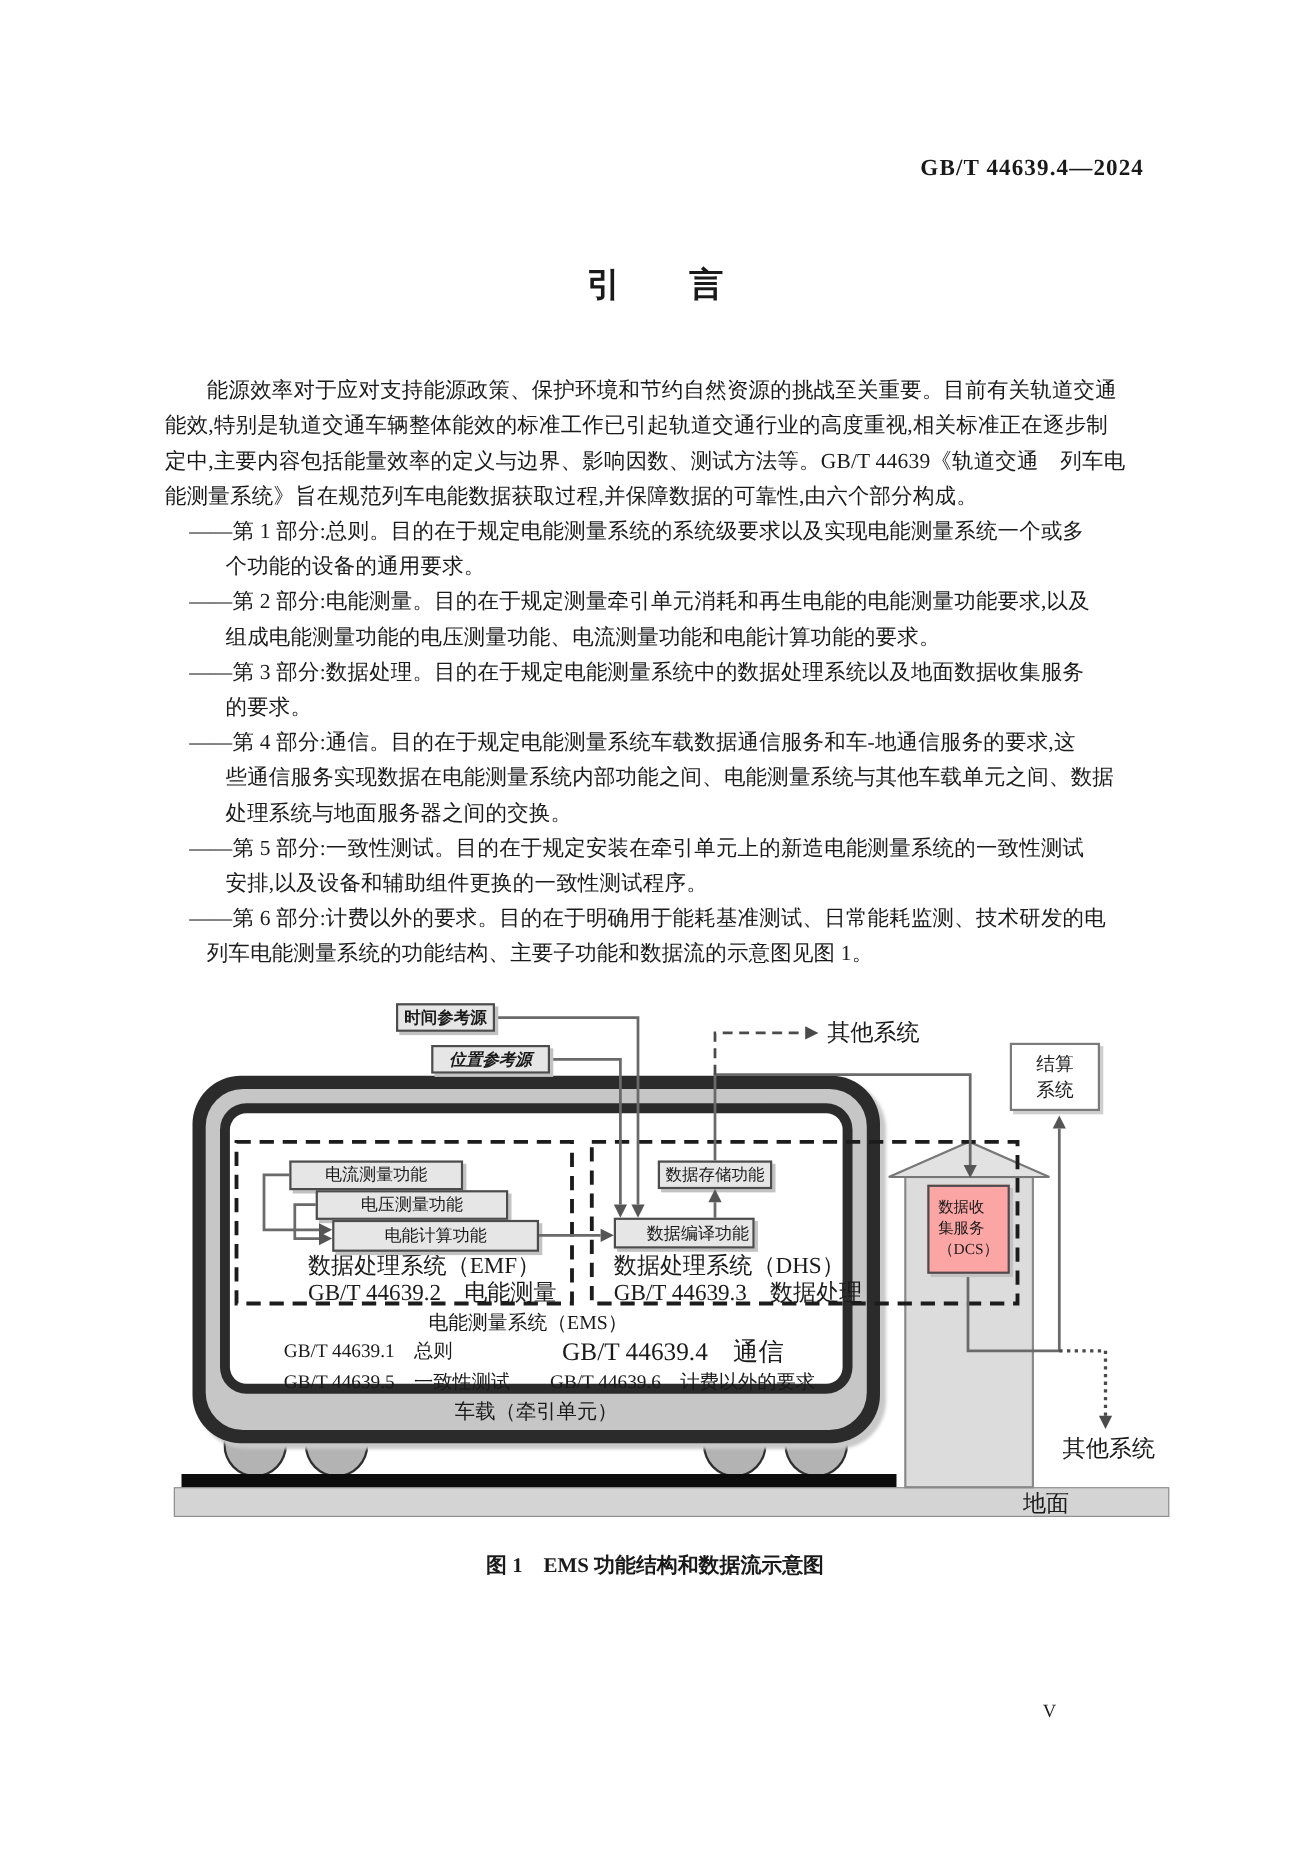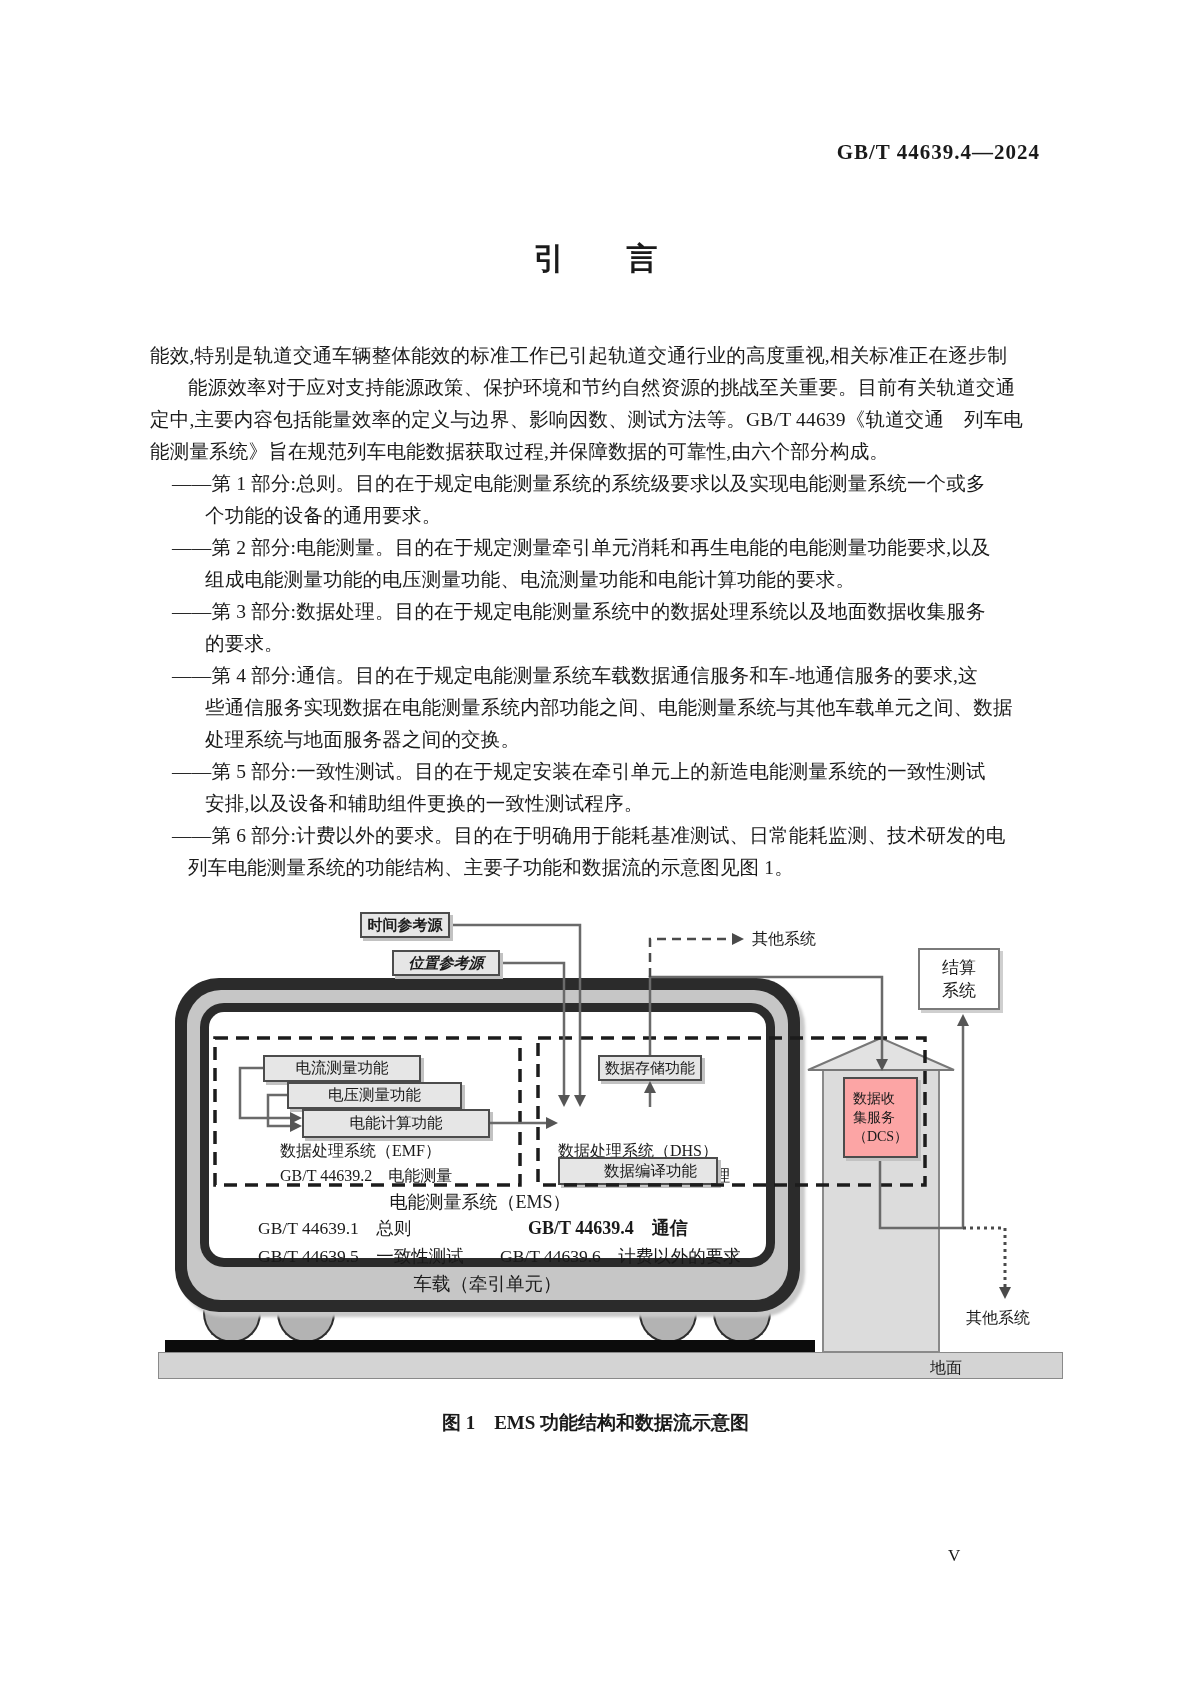--- a/index.html
+++ b/index.html
@@ -47,8 +47,8 @@
   <div class="doc-title">引　　言</div>
 
   <div class="body-block">
+    <div class="bl ind-first">能源效率对于应对支持能源政策、保护环境和节约自然资源的挑战至关重要。目前有关轨道交通</div>
     <div class="bl ind-flush">能效,特别是轨道交通车辆整体能效的标准工作已引起轨道交通行业的高度重视,相关标准正在逐步制</div>
-    <div class="bl ind-first">能源效率对于应对支持能源政策、保护环境和节约自然资源的挑战至关重要。目前有关轨道交通</div>
     <div class="bl ind-flush">定中,主要内容包括能量效率的定义与边界、影响因数、测试方法等。GB/T 44639《轨道交通　列车电</div>
     <div class="bl ind-flush">能测量系统》旨在规范列车电能数据获取过程,并保障数据的可靠性,由六个部分构成。</div>
     <div class="bl ind-dash">——第 1 部分:总则。目的在于规定电能测量系统的系统级要求以及实现电能测量系统一个或多</div>

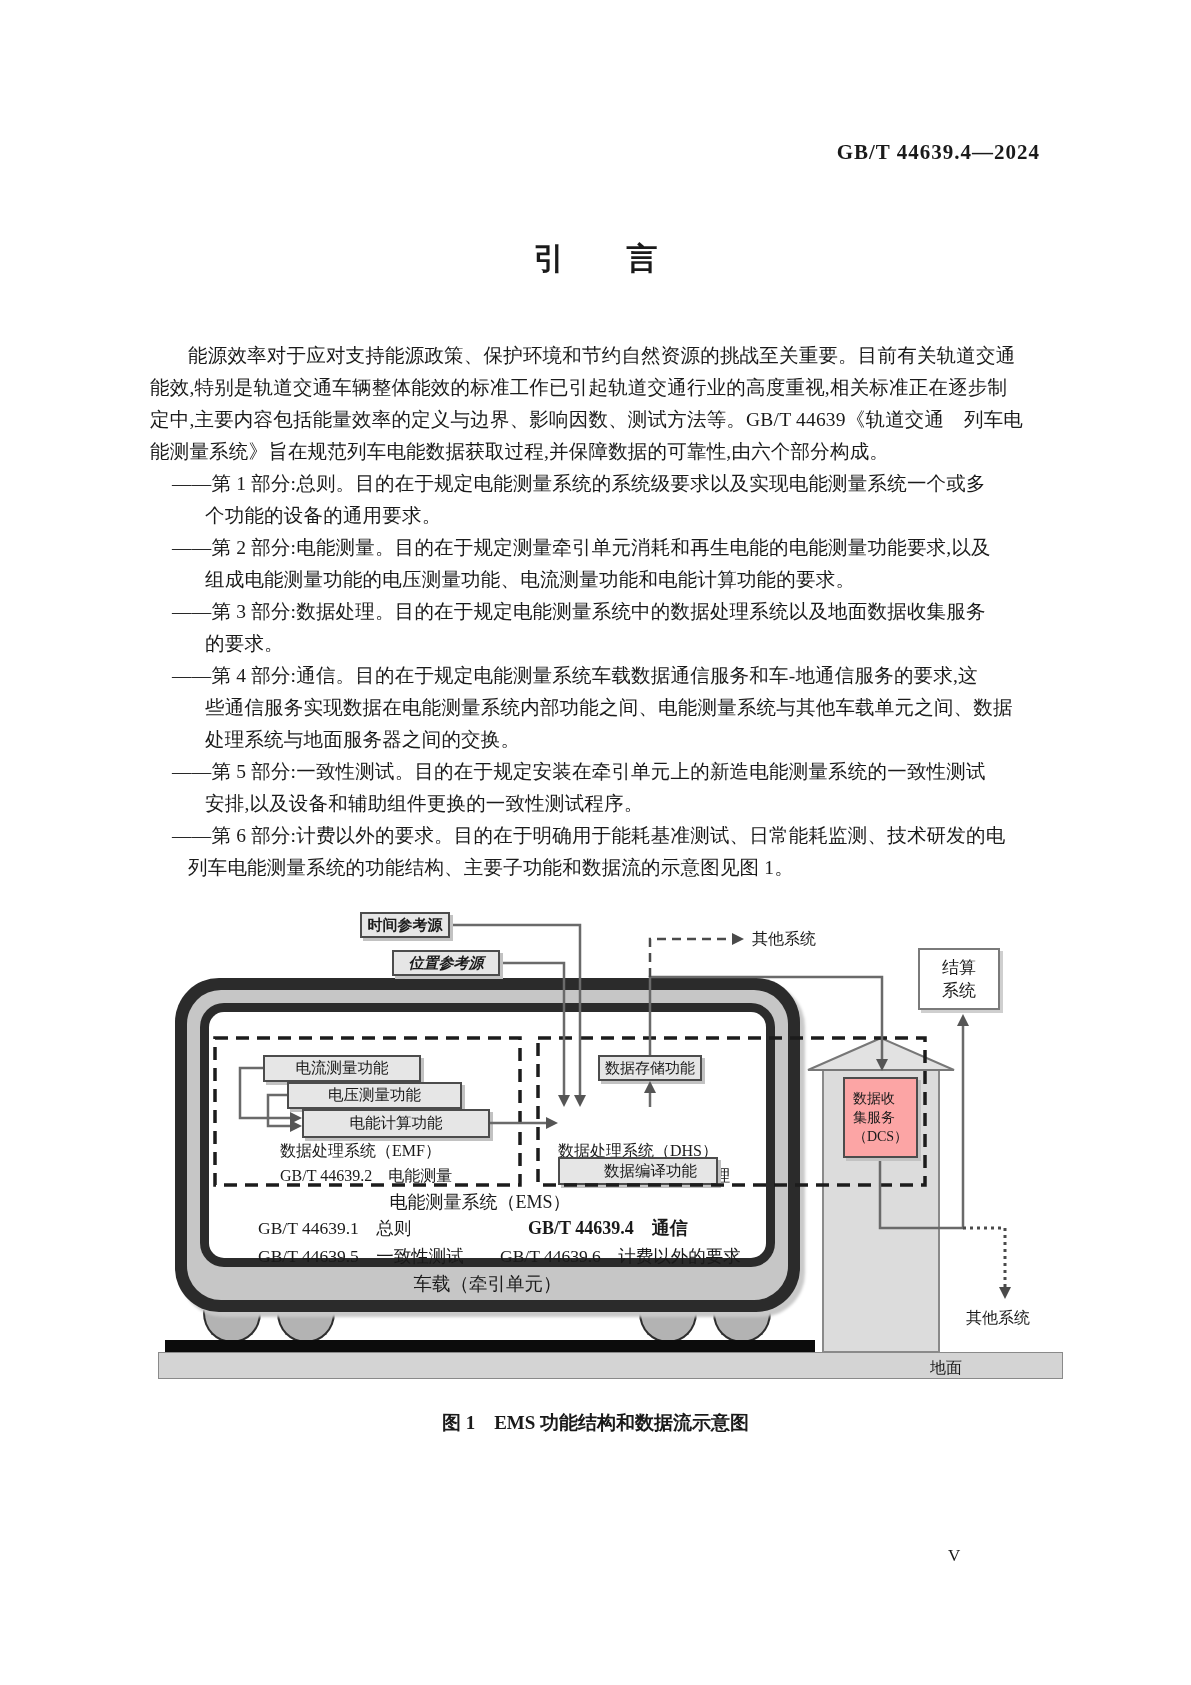--- a/index.html
+++ b/index.html
@@ -24,7 +24,7 @@
         text-align:center;font-size:17px;line-height:23px;box-sizing:border-box;
         display:flex;align-items:center;justify-content:center;}
   .ml{white-space:pre-line;}
-  .lbl{position:absolute;font-size:16px;line-height:25px;white-space:pre;}
+  .lbl{position:absolute;font-size:21px;line-height:25px;white-space:pre;}
   
   .train-outer{position:absolute;left:175px;top:978px;width:625px;height:334px;background:#2b2b2b;
                border-radius:44px;box-shadow:5px 5px 3px #c9c9c9;}

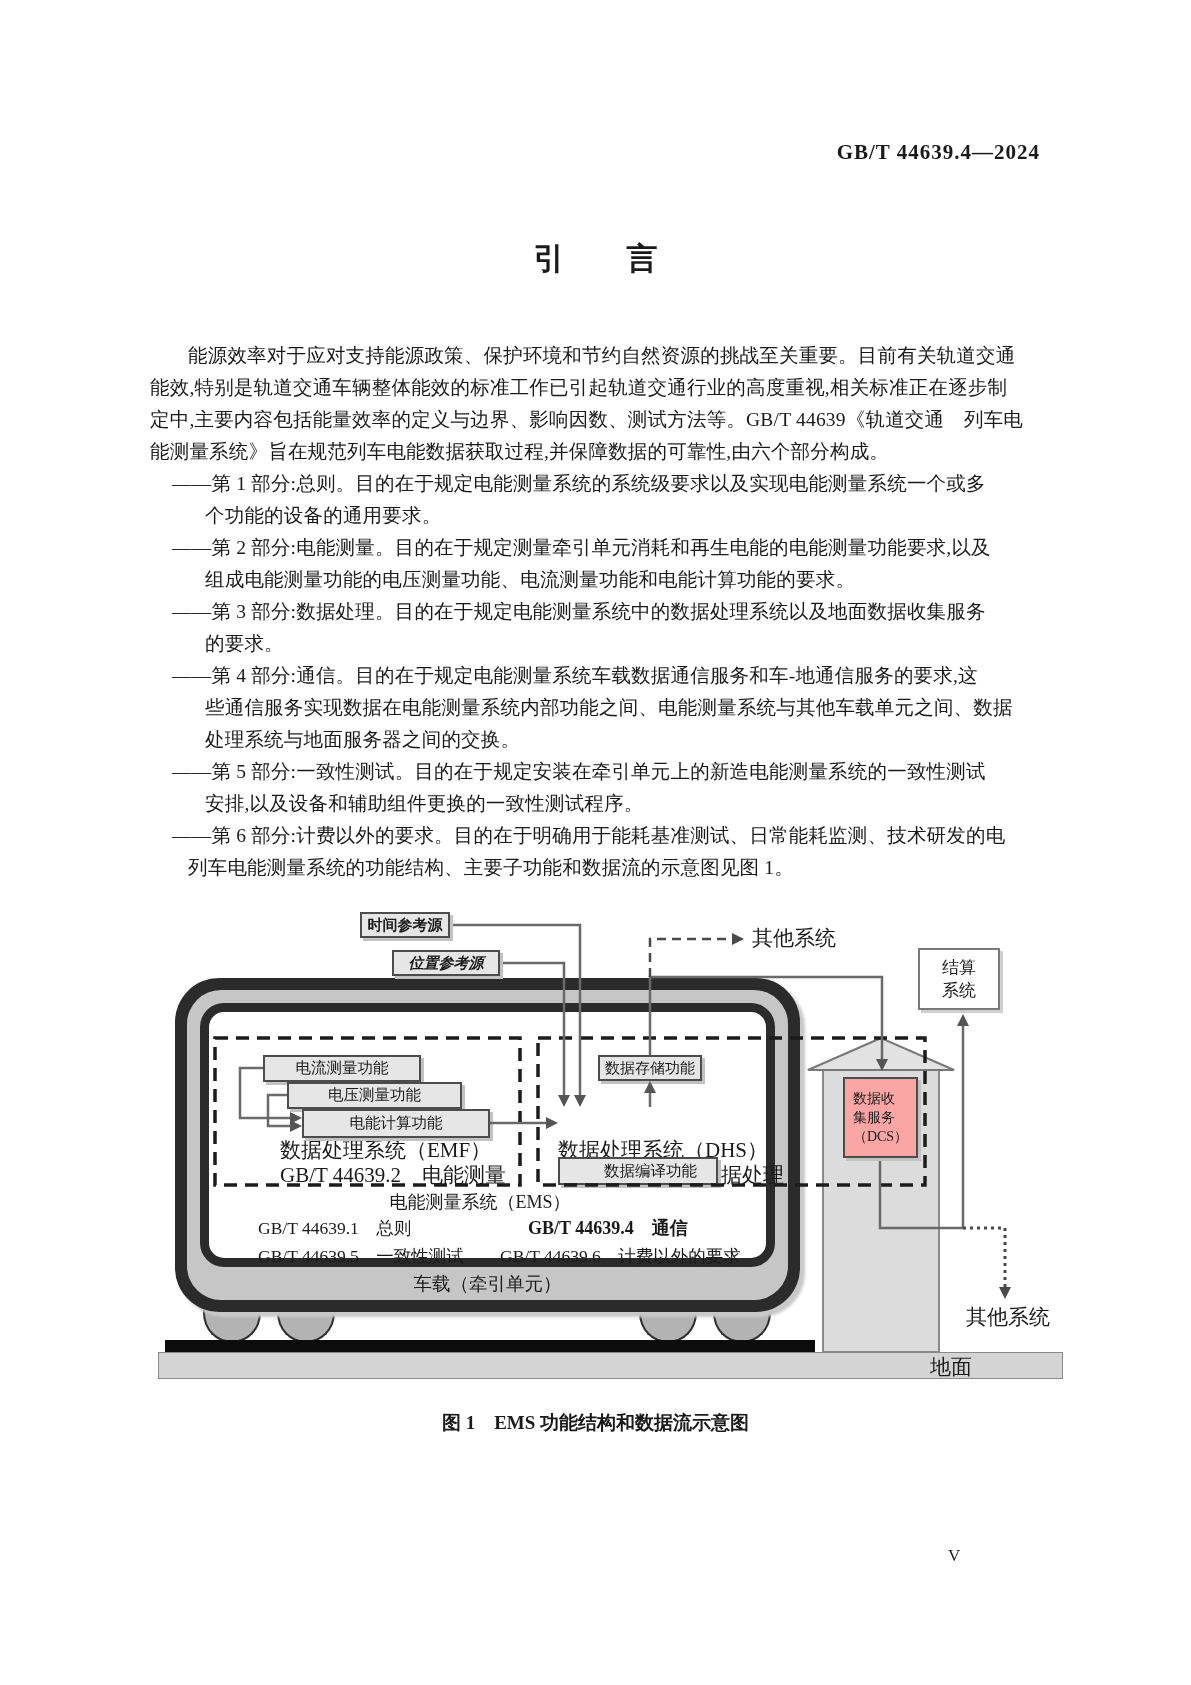--- a/index.html
+++ b/index.html
@@ -94,7 +94,7 @@
   <div class="gbox" style="left:287px;top:1082px;width:175px;height:27px;">电压测量功能</div>
   <div class="gbox" style="left:302px;top:1109px;width:188px;height:29px;">电能计算功能</div>
   <div class="gbox" style="left:598px;top:1055px;width:104px;height:26px;font-size:15px;font-family:Liberation Serif, serif;">数据存储功能</div>
-  <div class="gbox" style="left:558px;top:1157px;width:160px;height:28px;padding-left:25px;">数据编译功能</div>
+  <div class="gbox" style="left:558px;top:1107px;width:128px;height:28px;padding-left:25px;">数据编译功能</div>
 
   <svg class="abs" style="left:140px;top:840px;" width="930" height="550" viewBox="0 0 930 550">
 

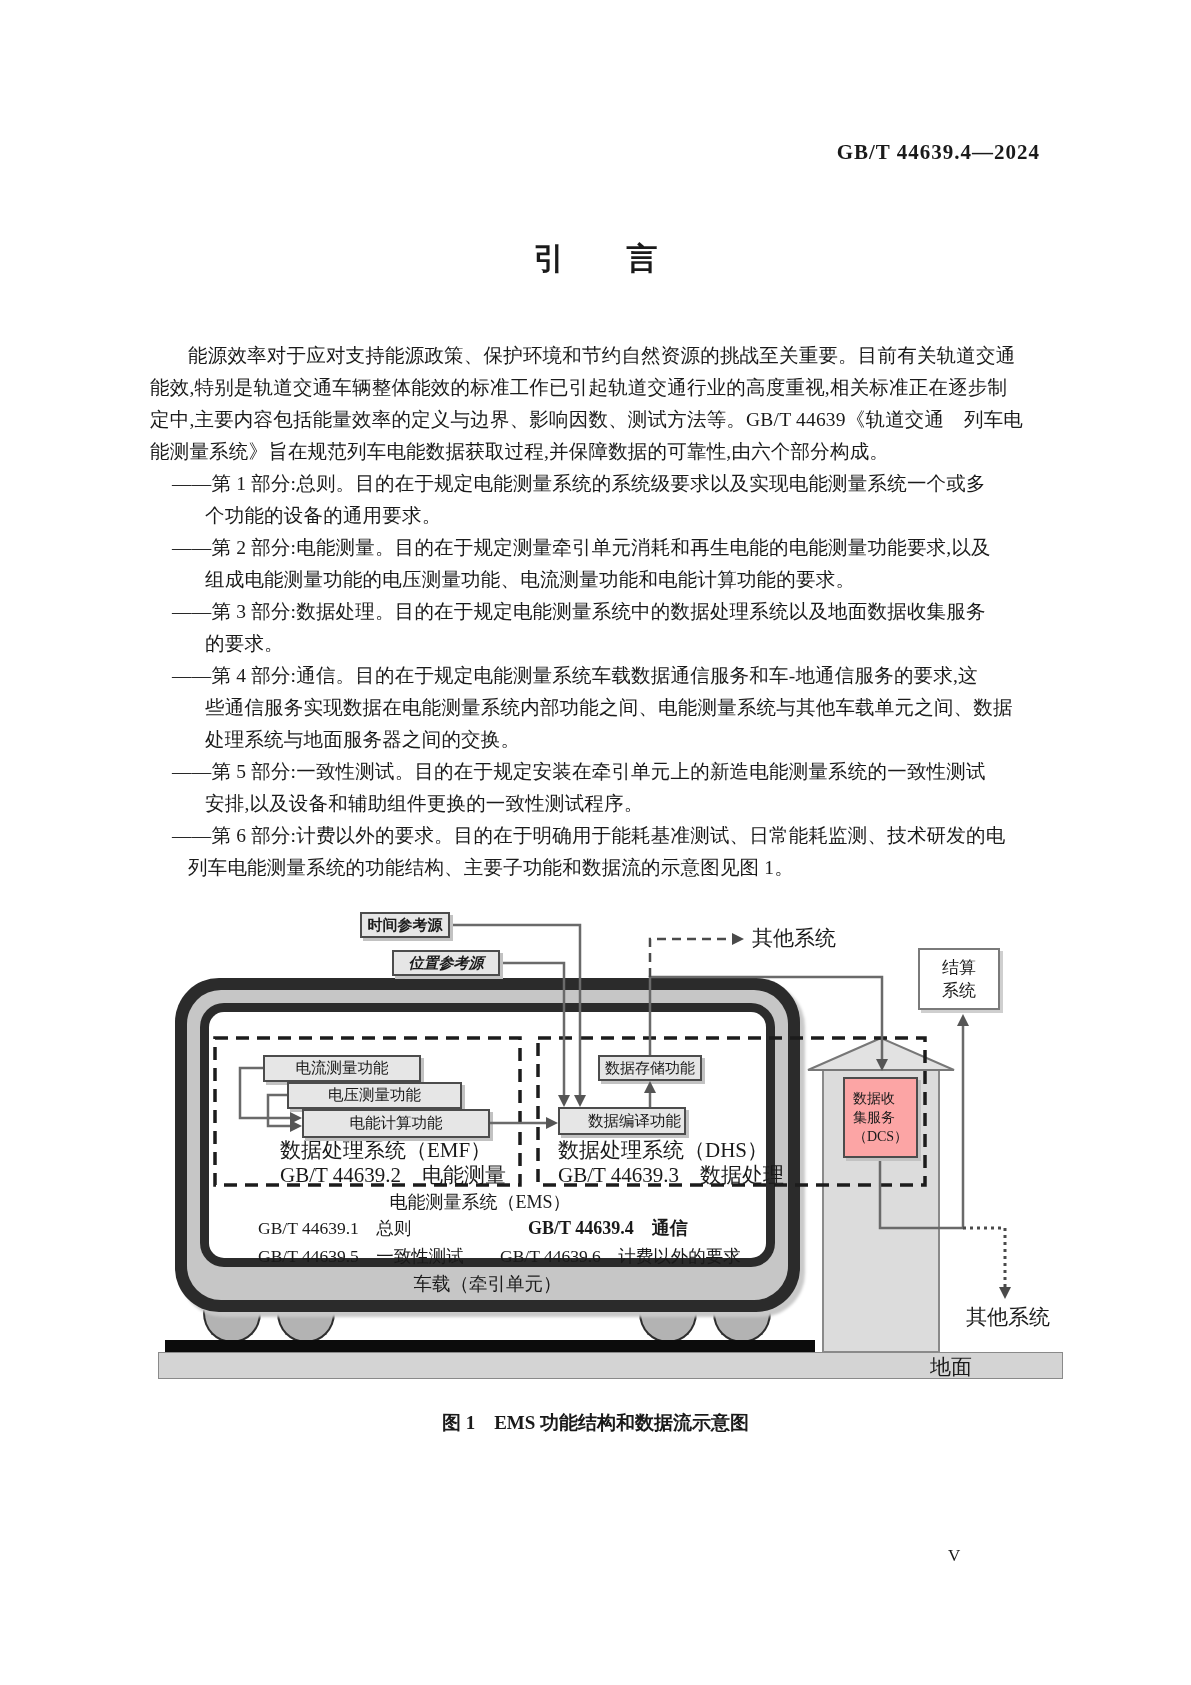--- a/index.html
+++ b/index.html
@@ -86,7 +86,7 @@
   <div class="lbl" style="left:558px;top:1163px;">GB/T 44639.3　数据处理</div>
   <div class="lbl" style="left:330px;top:1190px;width:300px;text-align:center;font-size:18px;">电能测量系统（EMS）</div>
   <div class="lbl" style="left:258px;top:1216px;font-size:17.5px;">GB/T 44639.1　总则</div>
-  <div class="lbl" style="left:528px;top:1216px;font-size:18px;font-weight:bold;">GB/T 44639.4　通信</div>
+  <div class="lbl" style="left:511px;top:1216px;font-size:23px;">GB/T 44639.4　通信</div>
   <div class="lbl" style="left:258px;top:1244px;font-size:17.5px;">GB/T 44639.5　一致性测试</div>
   <div class="lbl" style="left:500px;top:1244px;font-size:17.5px;">GB/T 44639.6　计费以外的要求</div>
 

